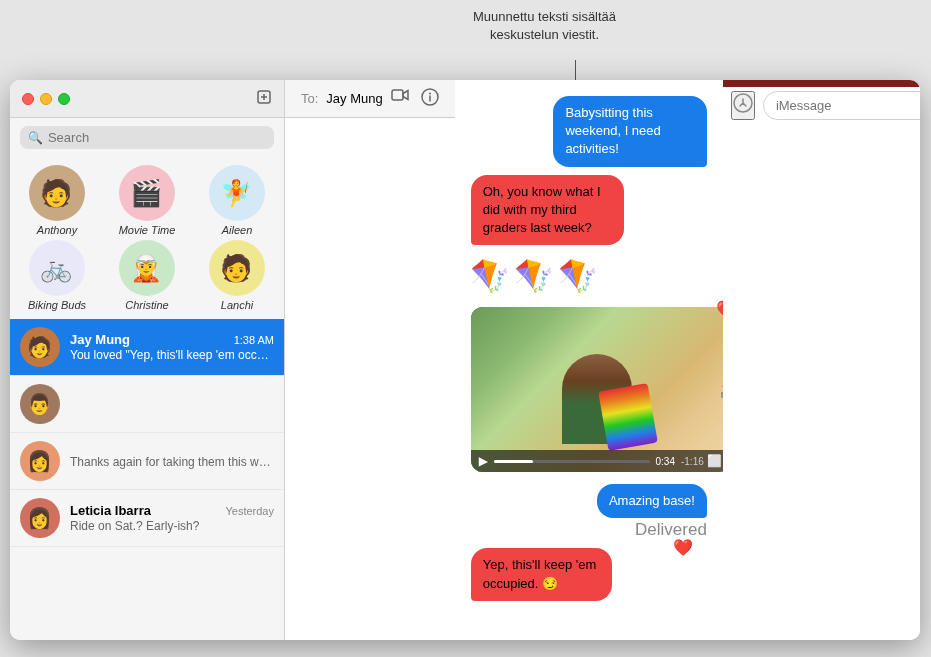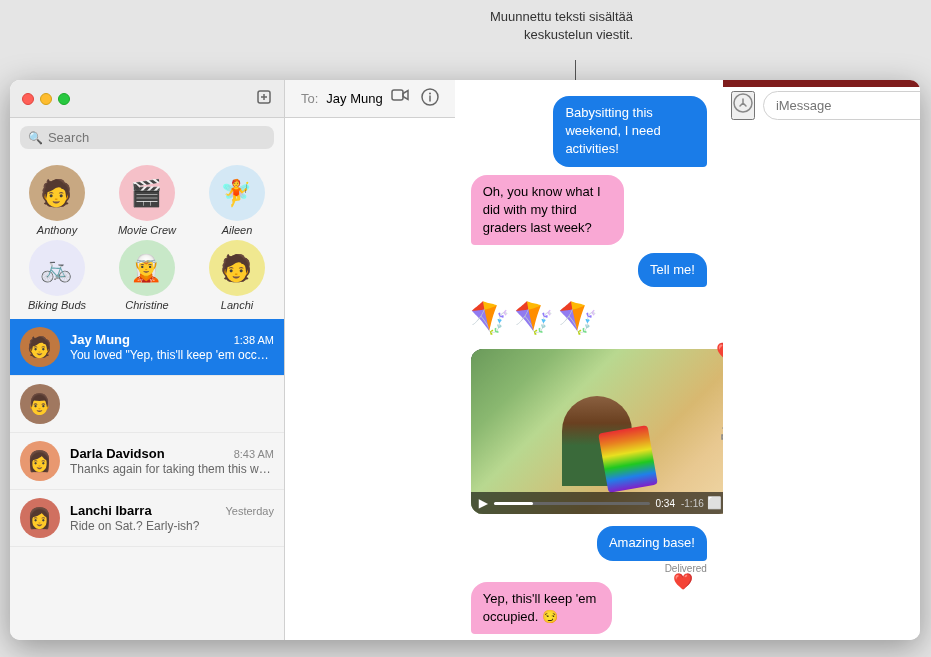--- a/index.html
+++ b/index.html
@@ -22,8 +22,8 @@
     }
     .annotation-top {
       top: 8px;
-      left: 490px;
-      text-align: right;
+      left: 473px;
+      text-align: center;
     }
     .annotation-bottom {
       bottom: 20px;

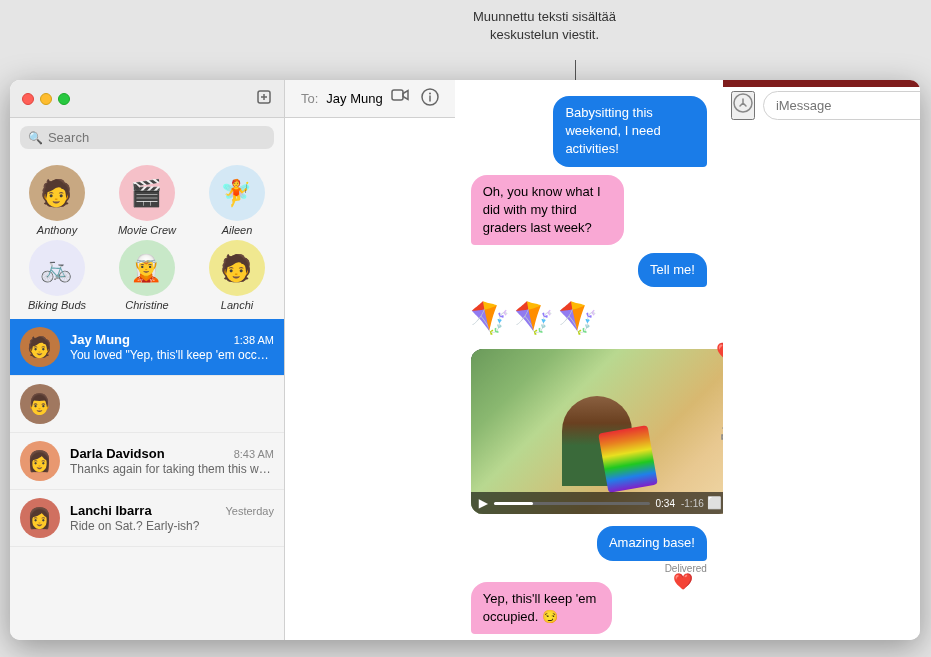--- a/index.html
+++ b/index.html
@@ -239,7 +239,7 @@
       border-bottom-right-radius: 4px;
     }
     .bubble.incoming-bubble {
-      background: #f9a8d4;
+      background: #ef4444;
       color: #000;
       border-bottom-left-radius: 4px;
     }

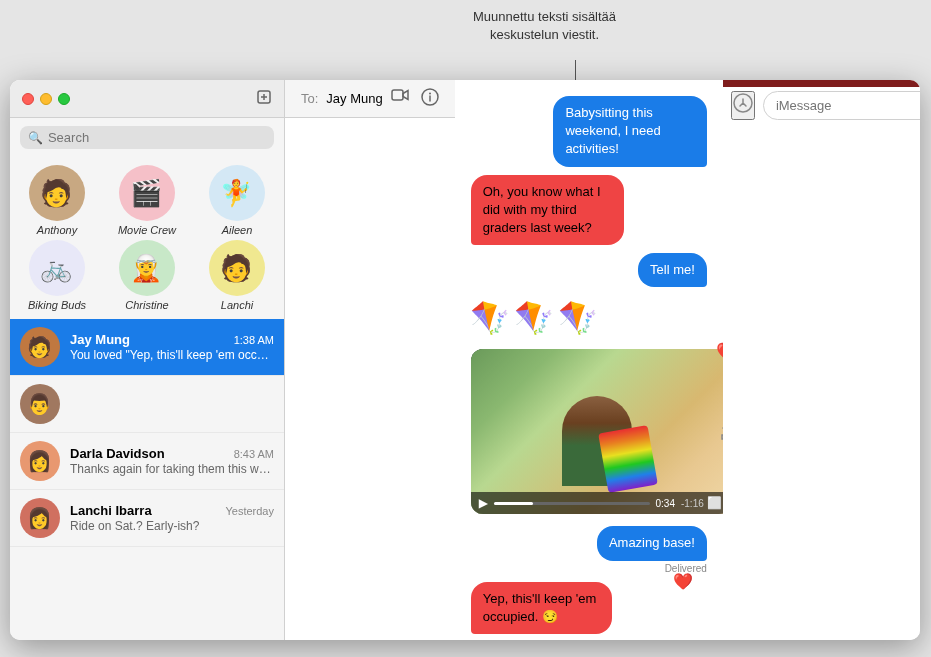--- a/index.html
+++ b/index.html
@@ -406,7 +406,7 @@
         </div>
         <div class="avatar-item">
           <div class="avatar-circle" style="background: rgb(245, 192, 200);">🎬</div>
-          <span class="avatar-label">Movie Crew</span>
+          <span class="avatar-label">Movie Time</span>
         </div>
         <div class="avatar-item">
           <div class="avatar-circle" style="background: rgb(212, 232, 245);">🧚</div>

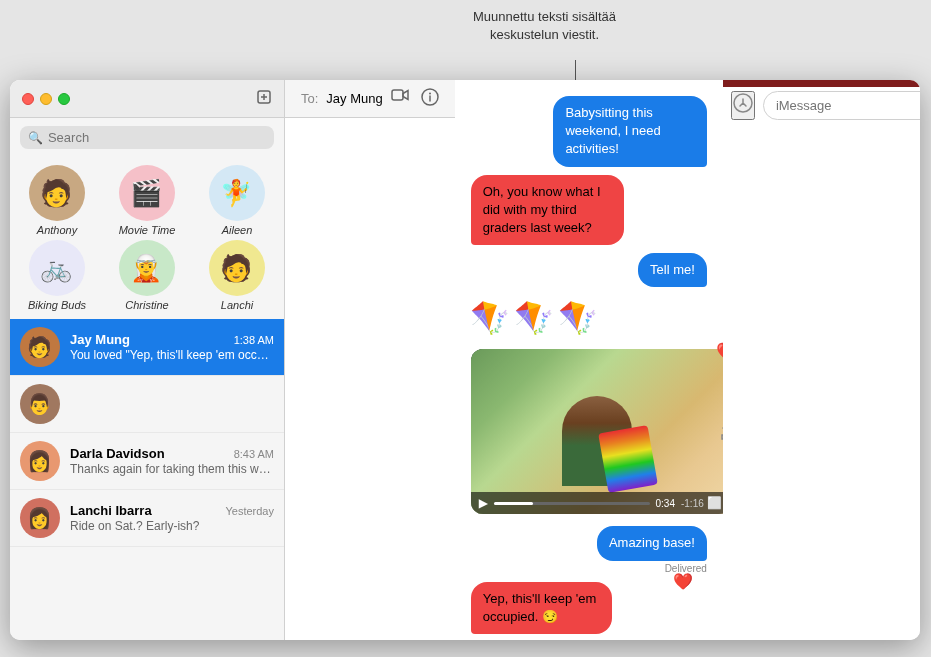--- a/index.html
+++ b/index.html
@@ -501,11 +501,6 @@
         </div>
       </div>
 
-      <div class="bubble-row outgoing">
-        <div class="bubble outgoing-bubble">
-          <span>Tell me!</span>
-        </div>
-      </div>
 
       <div class="bubble-row incoming">
         <div class="kite-row">

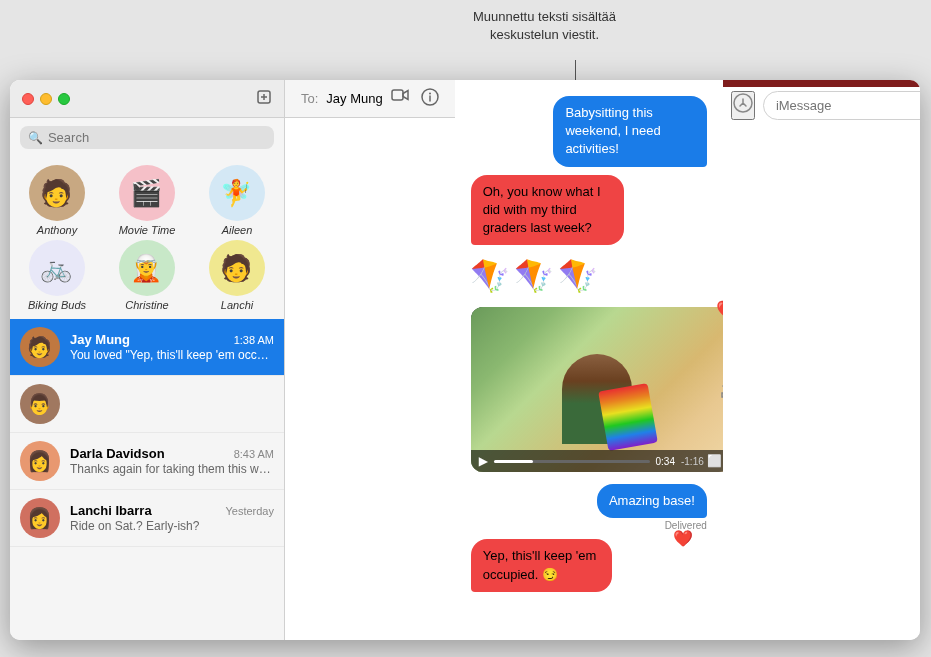--- a/index.html
+++ b/index.html
@@ -445,10 +445,6 @@
         <div class="conv-item">
           <div class="conv-avatar" style="background: rgb(232, 152, 112);">👩</div>
           <div class="conv-details">
-            <div class="conv-header">
-              <span class="conv-name">Darla Davidson</span>
-              <span class="conv-time">8:43 AM</span>
-            </div>
             <div class="conv-preview">Thanks again for taking them this weekend! ❤️</div>
           </div>
         </div>

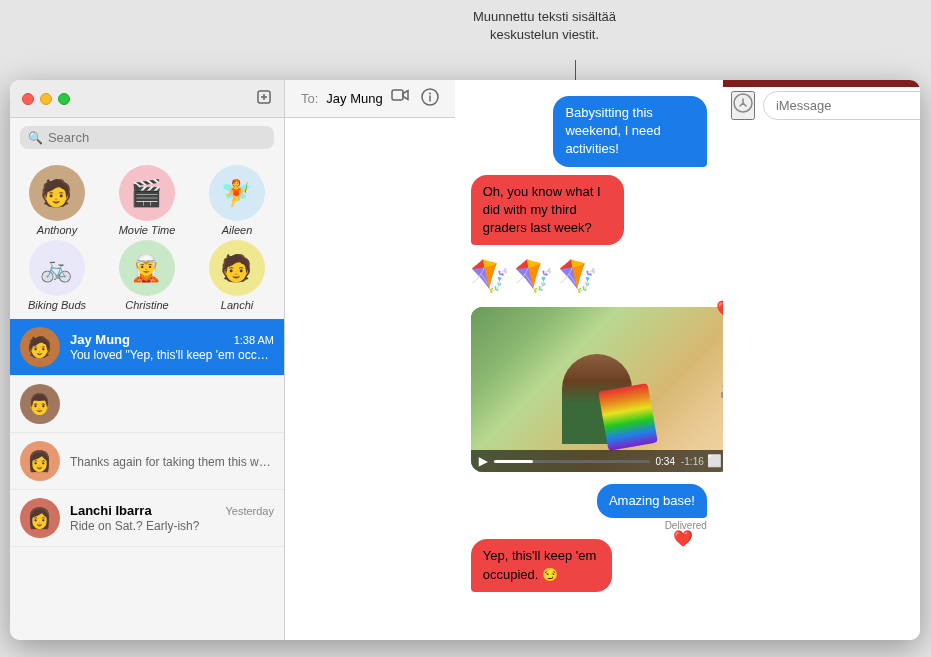--- a/index.html
+++ b/index.html
@@ -452,7 +452,7 @@
           <div class="conv-avatar" style="background: rgb(208, 112, 96);">👩</div>
           <div class="conv-details">
             <div class="conv-header">
-              <span class="conv-name">Lanchi Ibarra</span>
+              <span class="conv-name">Leticia Ibarra</span>
               <span class="conv-time">Yesterday</span>
             </div>
             <div class="conv-preview">Ride on Sat.? Early-ish?</div>

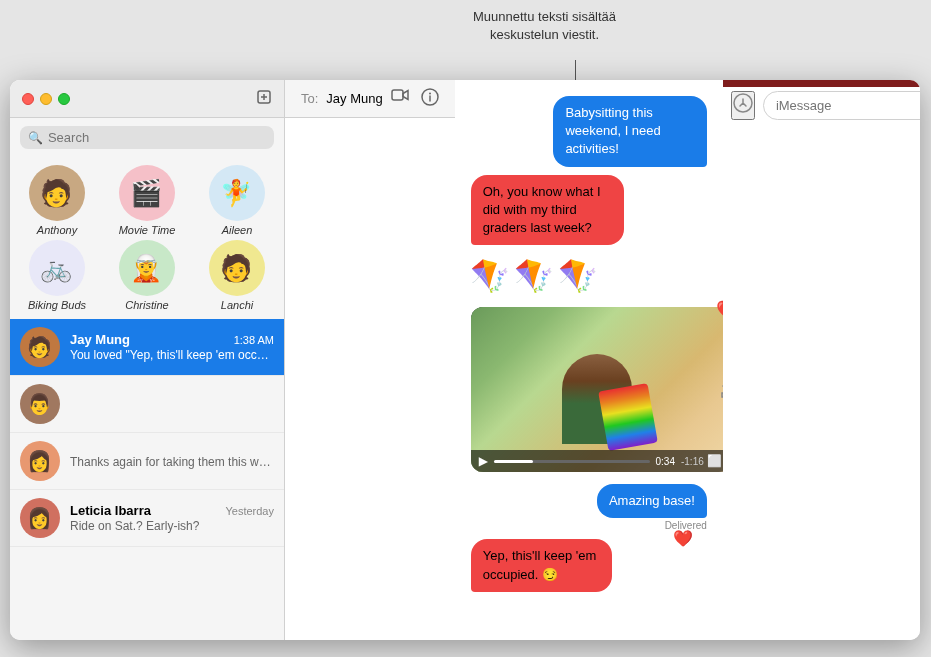--- a/index.html
+++ b/index.html
@@ -245,7 +245,7 @@
     }
 
     .delivered-label {
-      font-size: 10px;
+      font-size: 17px;
       color: #888;
       margin-top: 2px;
       text-align: right;

